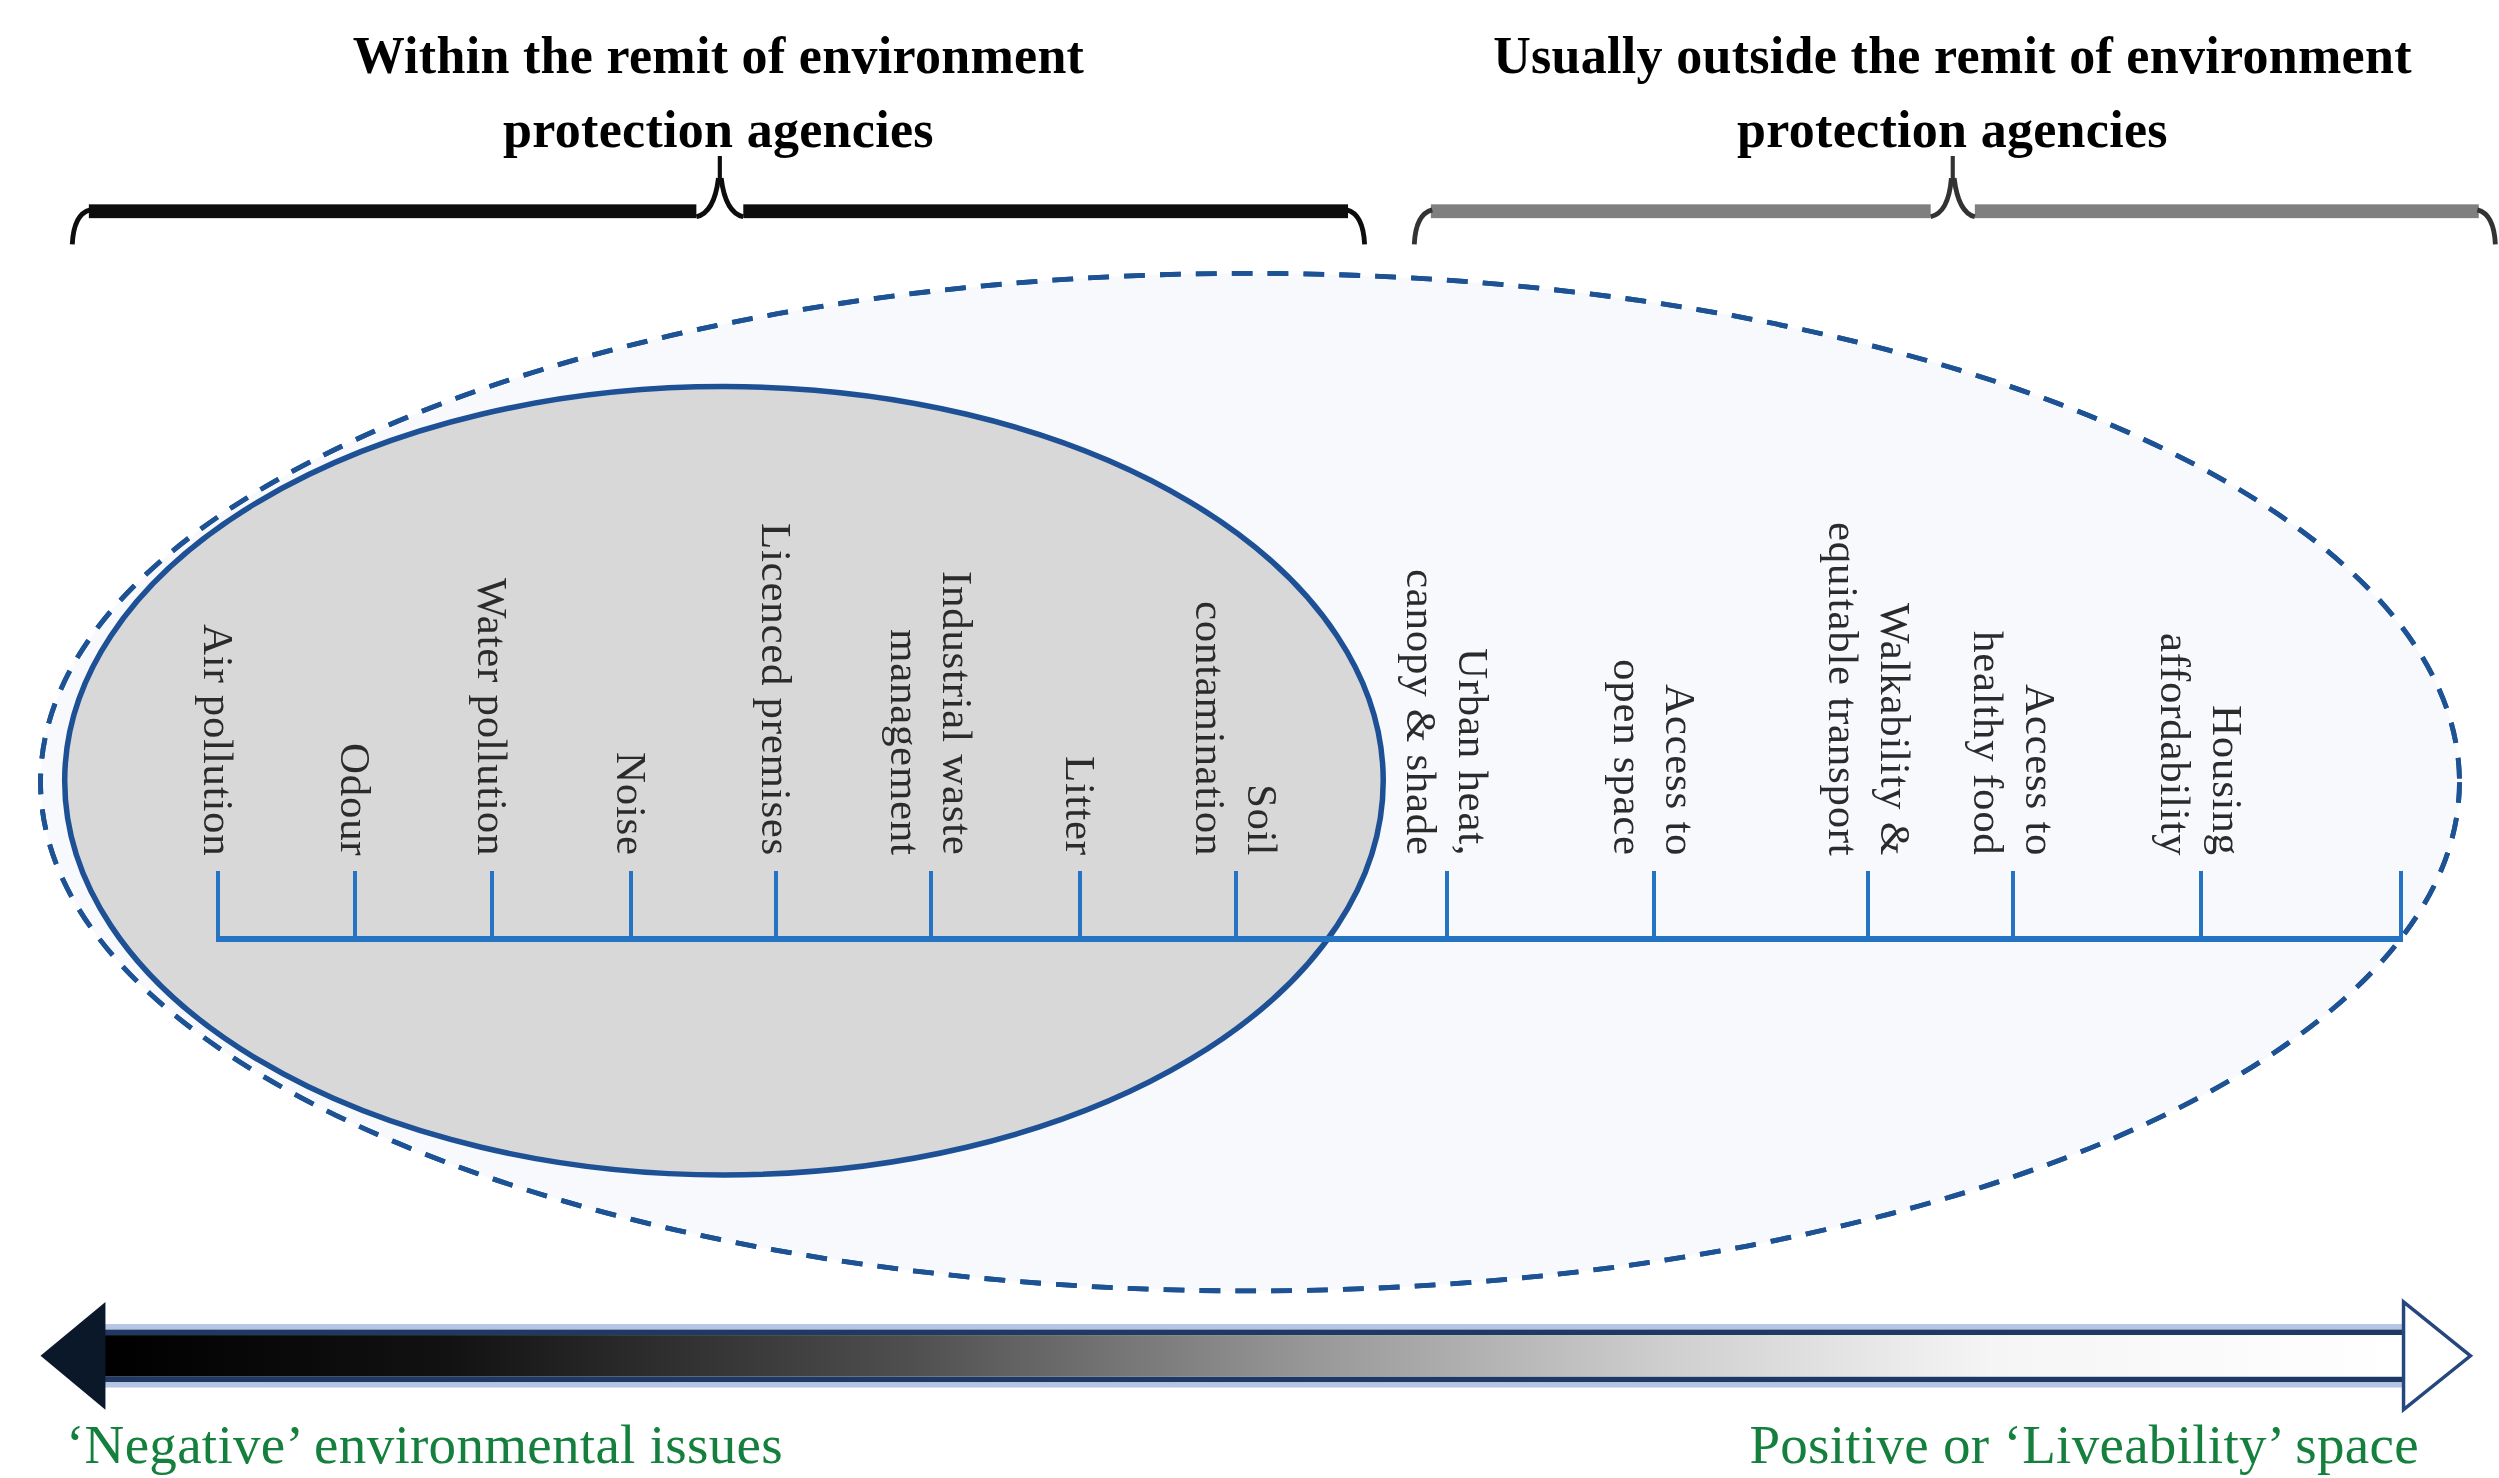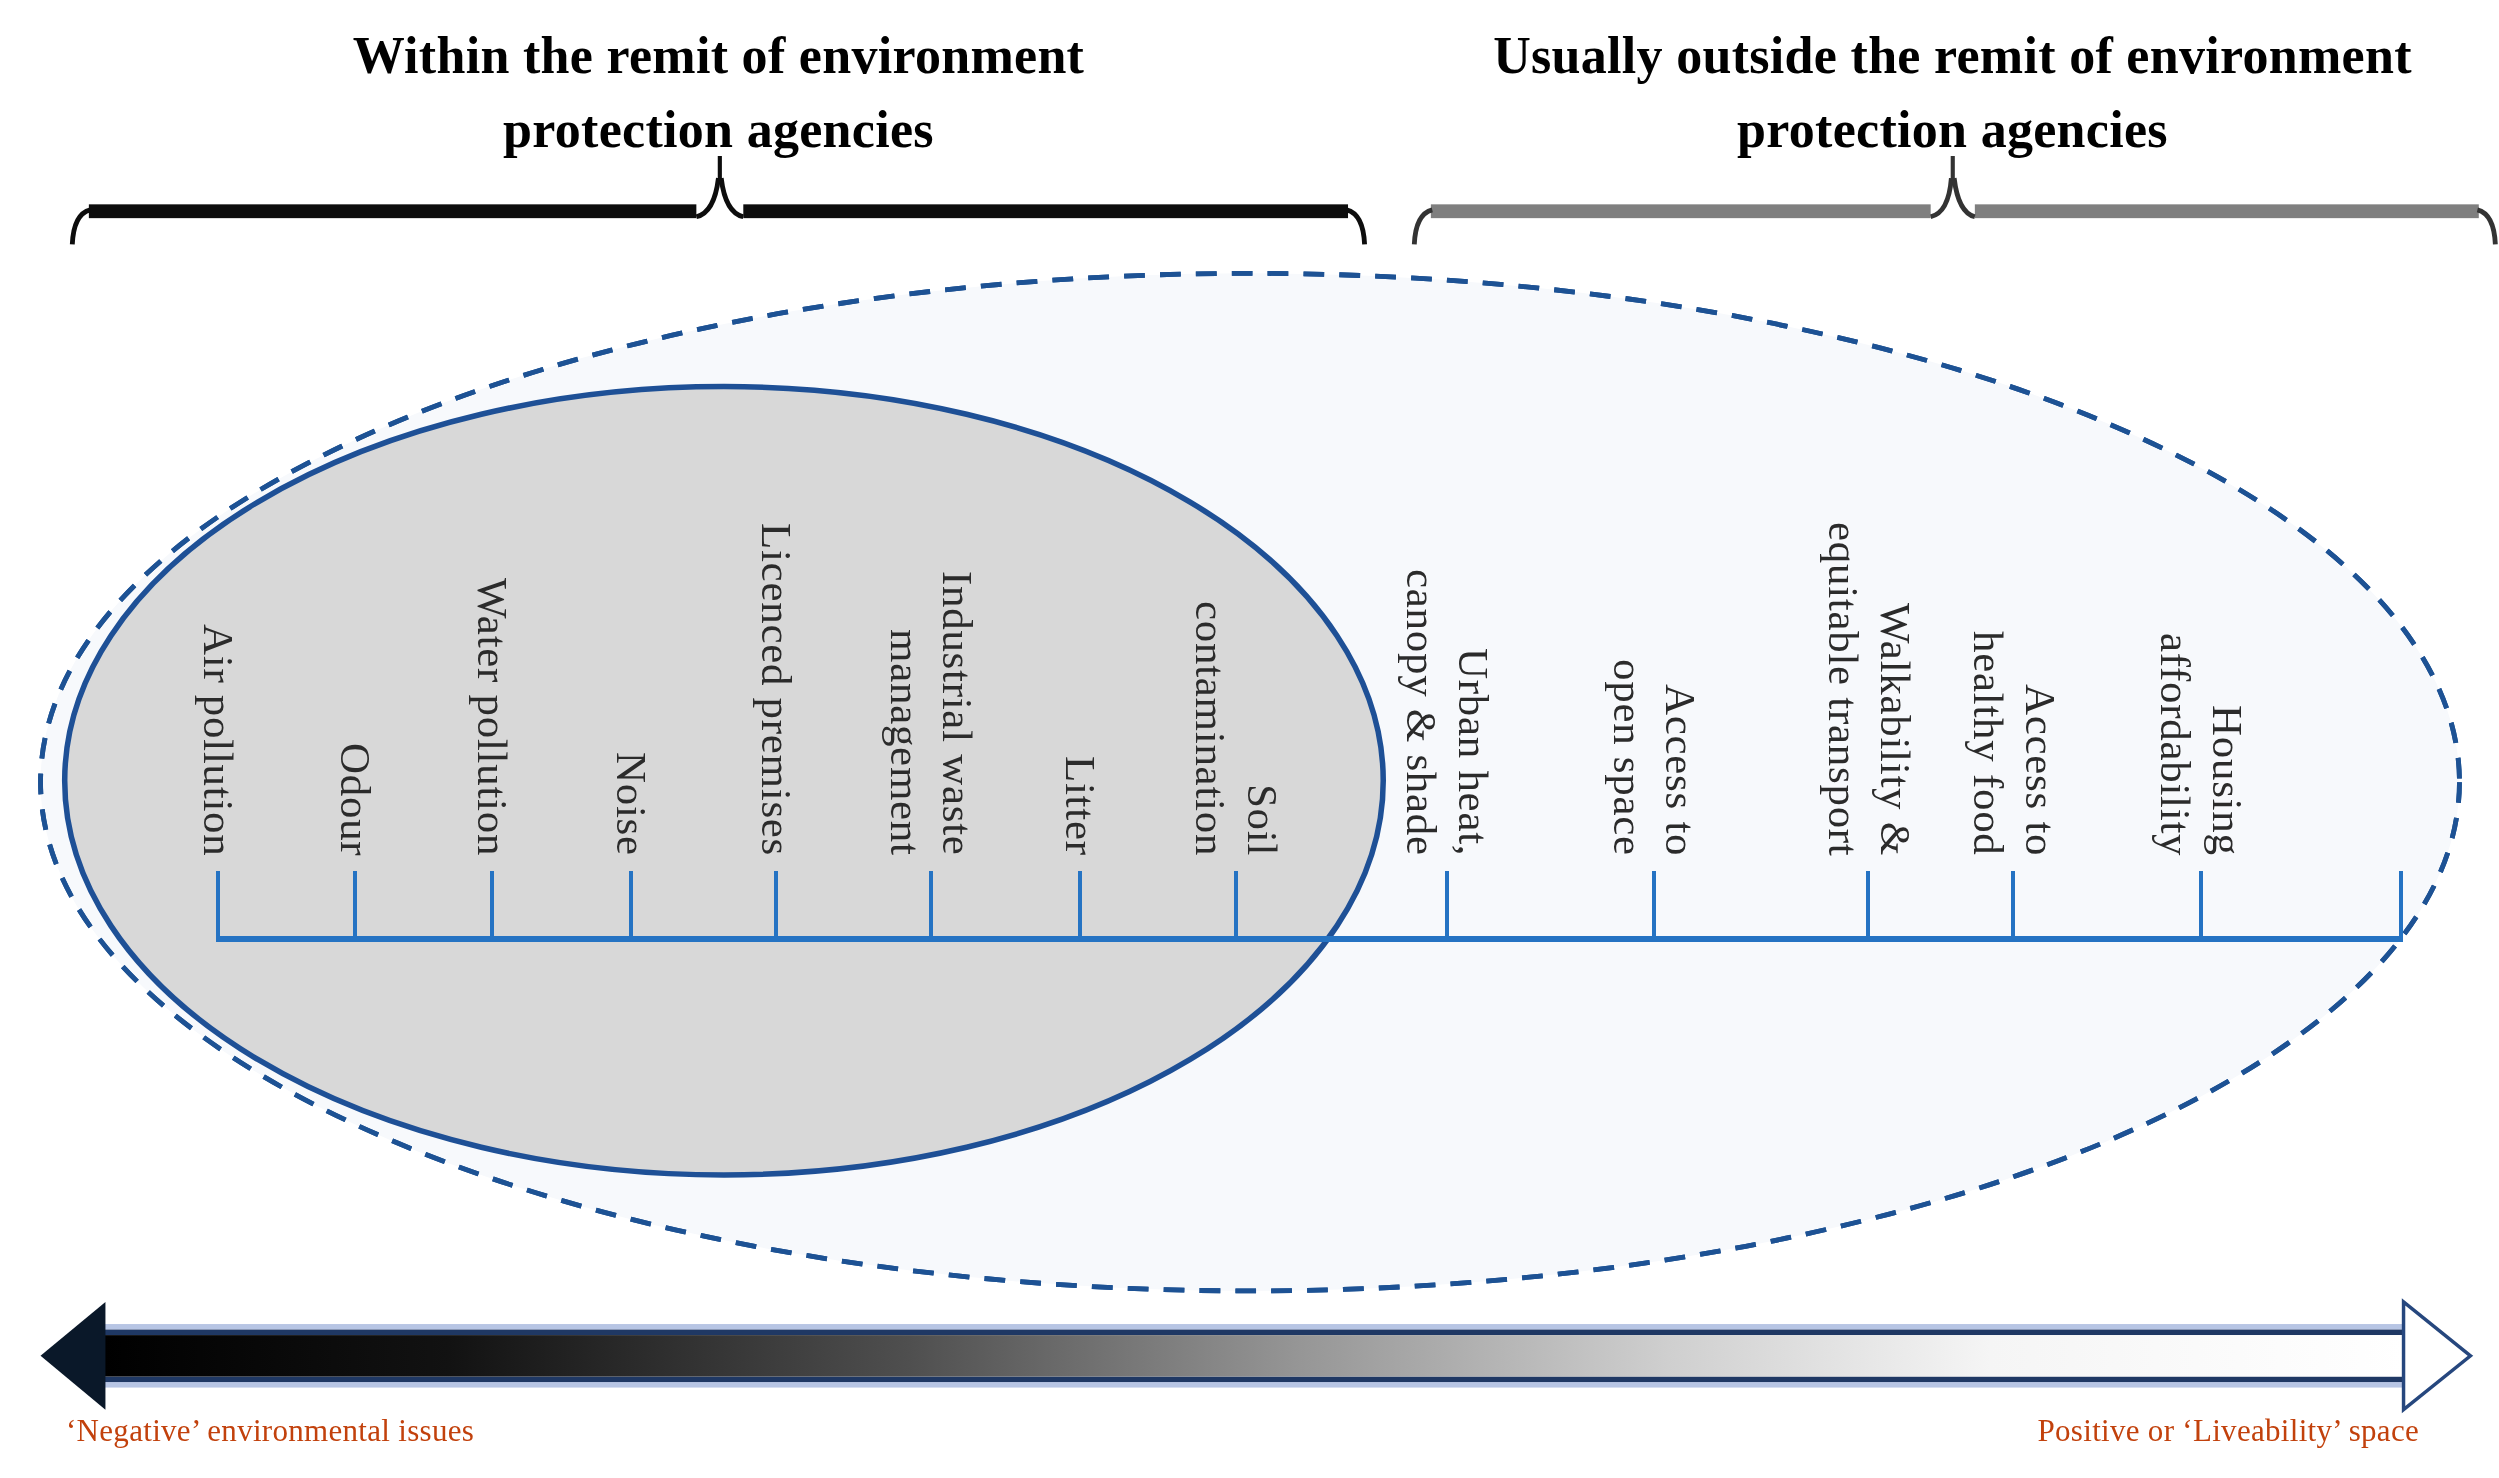--- a/index.html
+++ b/index.html
@@ -42,7 +42,7 @@
     font-size:43px;line-height:1.22;color:var(--text-dark);letter-spacing:0.7px;
   }
   .footer-label{
-    position:absolute;top:1413px;font-size:31px;color:#c2410c;letter-spacing:0.3px;
+    position:absolute;top:1413px;font-size:55px;color:#15803d;letter-spacing:0.3px;
   }
   #footer-left{left:66px;}
   #footer-right{right:81px;}

